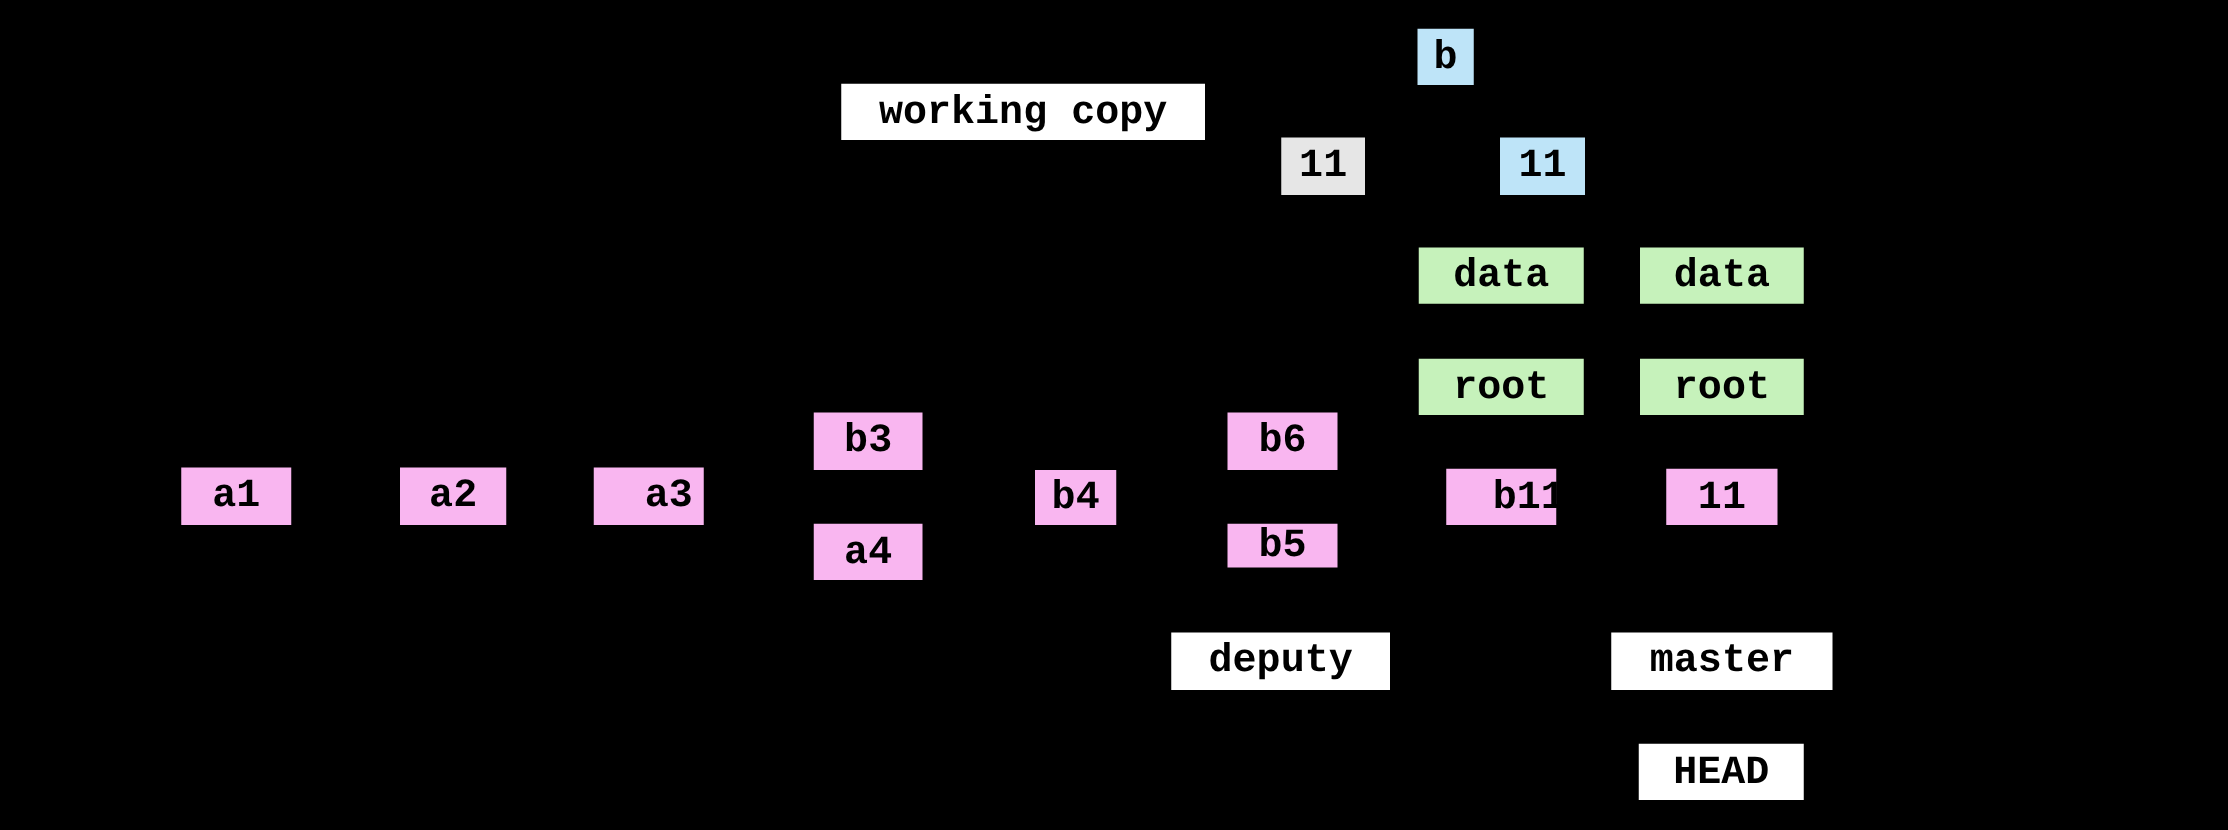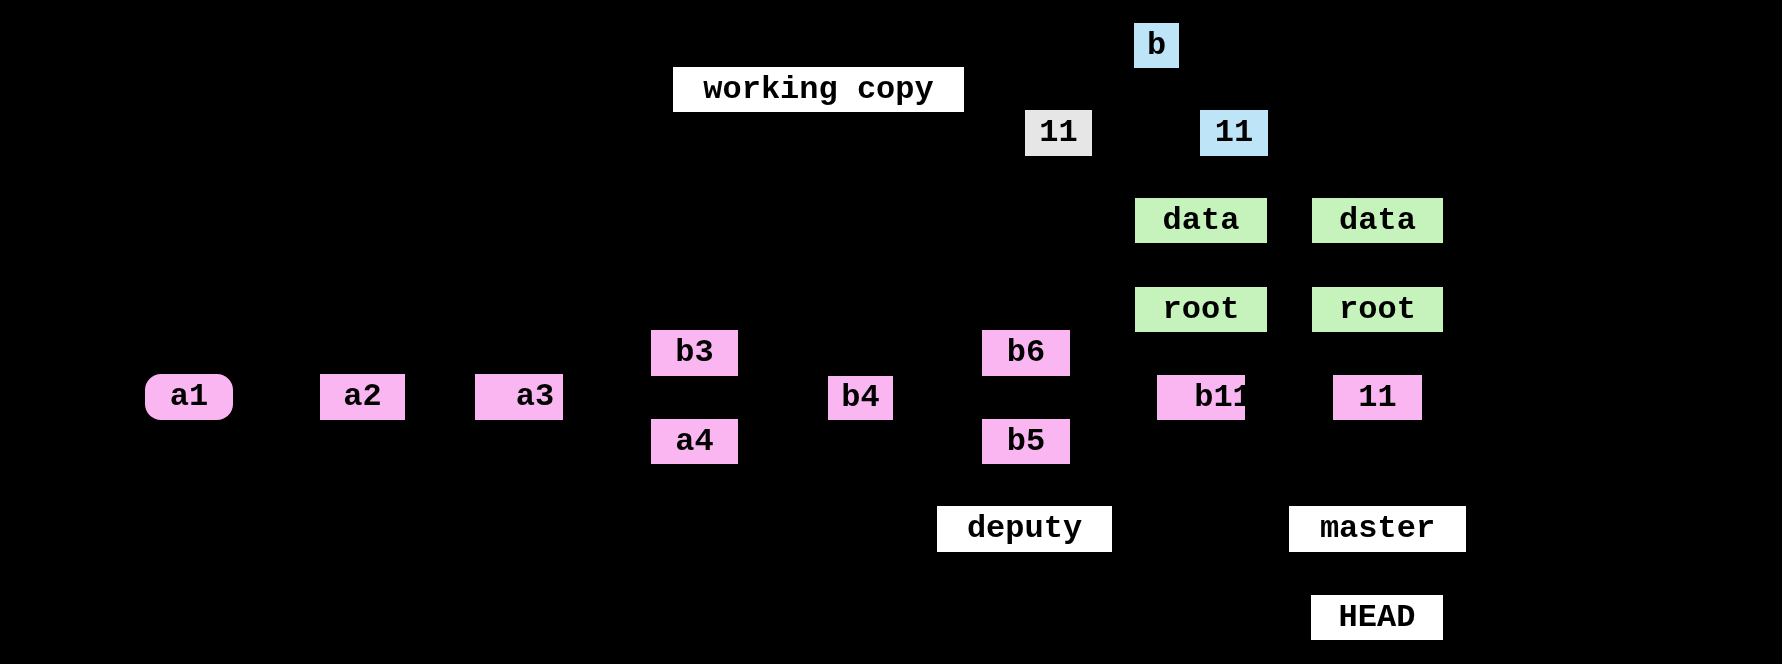--- a/index.html
+++ b/index.html
@@ -40,7 +40,7 @@
     <div class="node" style="left: 1312px; top: 198px; width: 131px; height: 45px; background: rgb(198, 242, 187); color: rgb(0, 0, 0);">data</div>
     <div class="node" style="left: 1135px; top: 287px; width: 132px; height: 45px; background: rgb(198, 242, 187); color: rgb(0, 0, 0);">root</div>
     <div class="node" style="left: 1312px; top: 287px; width: 131px; height: 45px; background: rgb(198, 242, 187); color: rgb(0, 0, 0);">root</div>
-    <div class="node" style="left: 145px; top: 374px; width: 88px; height: 46px; background: rgb(249, 182, 240); color: rgb(0, 0, 0); border-radius: 16px;">a1</div>
+    <div class="node" style="left: 145px; top: 374px; width: 88px; height: 46px; background: rgb(249, 182, 240); color: rgb(0, 0, 0);">a1</div>
     <div class="node" style="left: 320px; top: 374px; width: 85px; height: 46px; background: rgb(249, 182, 240); color: rgb(0, 0, 0);">a2</div>
     <div class="node" style="left: 475px; top: 374px; width: 88px; height: 46px; background: rgb(249, 182, 240); color: rgb(0, 0, 0); padding-left: 32px;">a3</div>
     <div class="node" style="left: 651px; top: 330px; width: 87px; height: 46px; background: rgb(249, 182, 240); color: rgb(0, 0, 0);">b3</div>

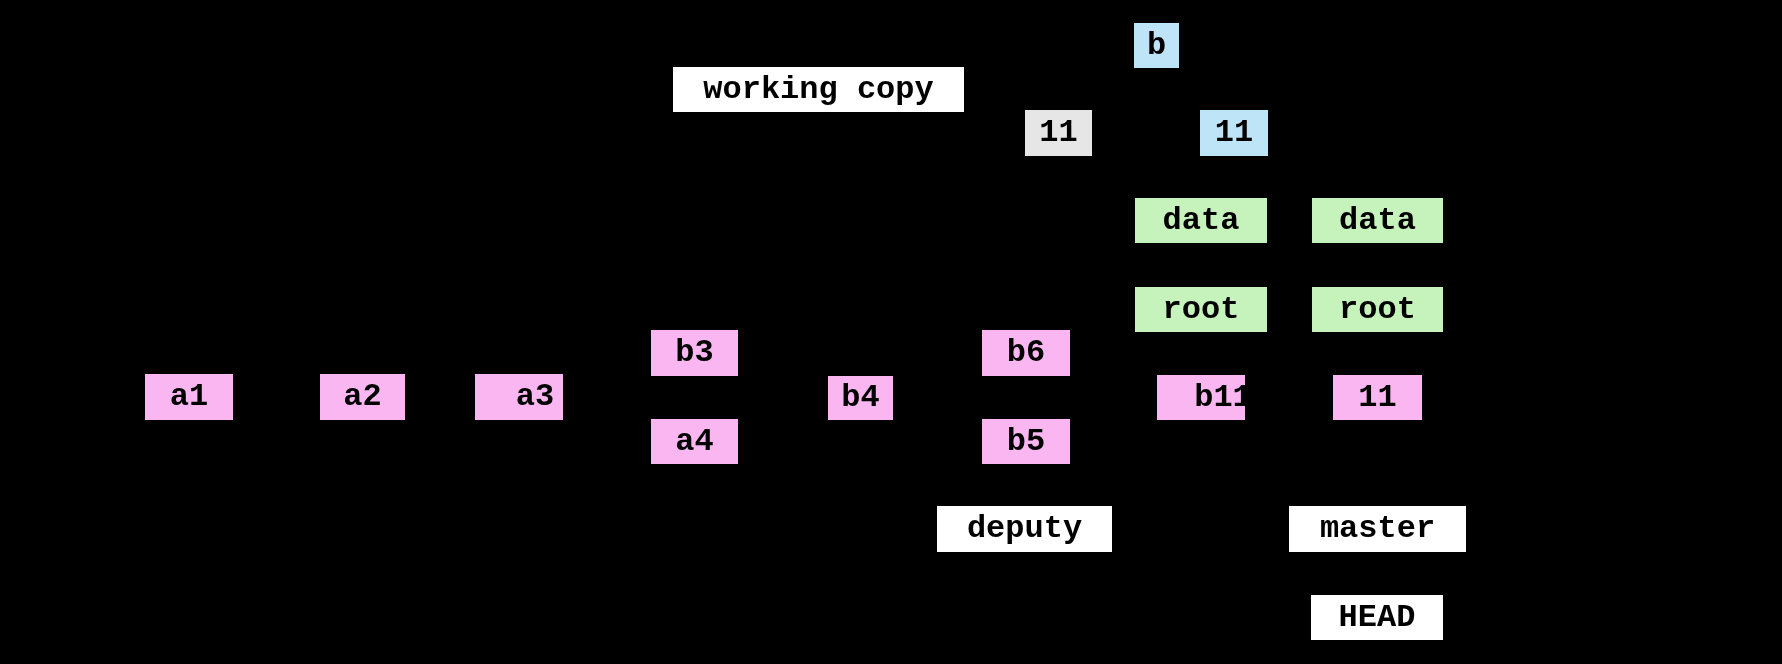--- a/index.html
+++ b/index.html
@@ -47,7 +47,7 @@
     <div class="node" style="left: 651px; top: 419px; width: 87px; height: 45px; background: rgb(249, 182, 240); color: rgb(0, 0, 0);">a4</div>
     <div class="node" style="left: 828px; top: 376px; width: 65px; height: 44px; background: rgb(249, 182, 240); color: rgb(0, 0, 0);">b4</div>
     <div class="node" style="left: 982px; top: 330px; width: 88px; height: 46px; background: rgb(249, 182, 240); color: rgb(0, 0, 0);">b6</div>
-    <div class="node" style="left: 982px; top: 419px; width: 88px; height: 45px; background: rgb(249, 182, 240); color: rgb(0, 0, 0);">b5</div>
+    <div class="node" style="left: 982px; top: 419px; width: 88px; height: 35px; background: rgb(249, 182, 240); color: rgb(0, 0, 0);">b5</div>
     <div class="node" style="left: 1157px; top: 375px; width: 88px; height: 45px; background: rgb(249, 182, 240); color: rgb(0, 0, 0); padding-left: 44px;">b11</div>
     <div class="node" style="left: 1333px; top: 375px; width: 89px; height: 45px; background: rgb(249, 182, 240); color: rgb(0, 0, 0);">11</div>
     <div class="node" style="left: 937px; top: 506px; width: 175px; height: 46px; background: rgb(255, 255, 255); color: rgb(0, 0, 0);">deputy</div>

